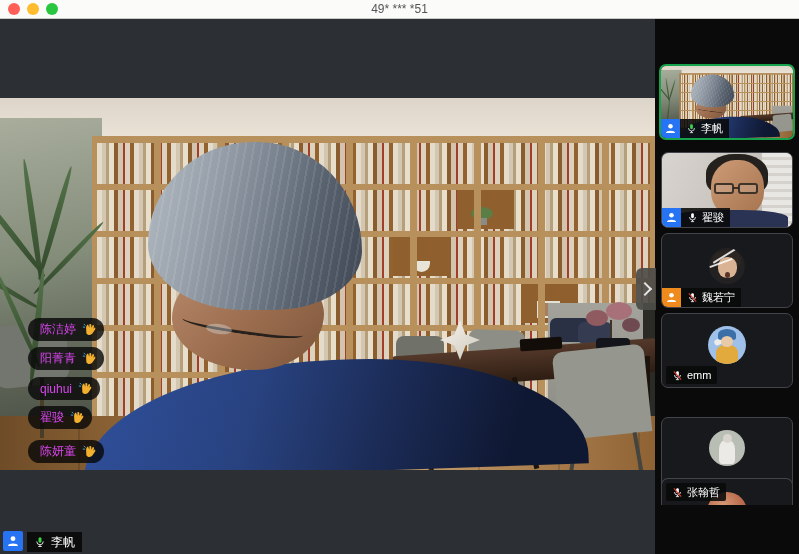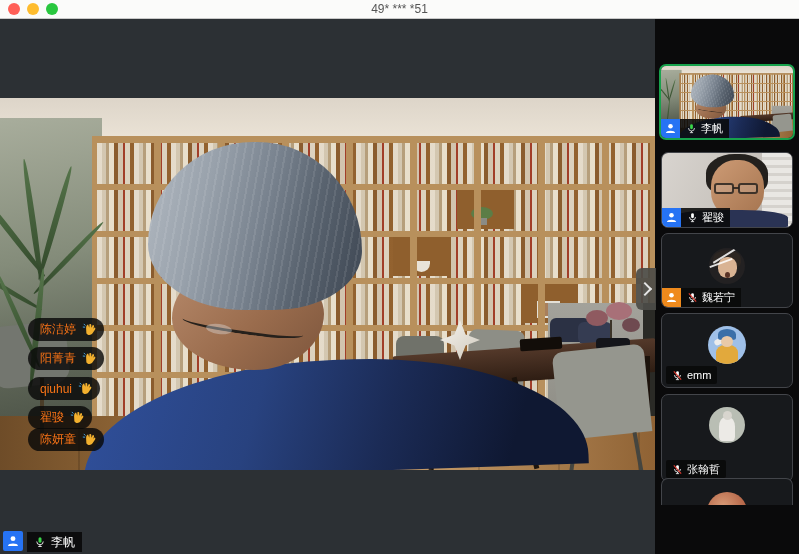--- a/index.html
+++ b/index.html
@@ -97,7 +97,7 @@
 
   
   .pill { position:absolute; left:28px; display:inline-flex; align-items:center; gap:6px; height:23px;
-    background:rgba(8,8,8,.82); border-radius:12px; padding:0 7px 0 12px; color:#f97316; font-size:12px; z-index:20; }
+    background:rgba(8,8,8,.82); border-radius:12px; padding:0 7px 0 12px; color:#d946ef; font-size:12px; z-index:20; }
   .pill.p1 { top:318px; } .pill.p2 { top:347px; } .pill.p3 { top:377px; } .pill.p4 { top:406px; } .pill.p5 { top:428px; }
 
   

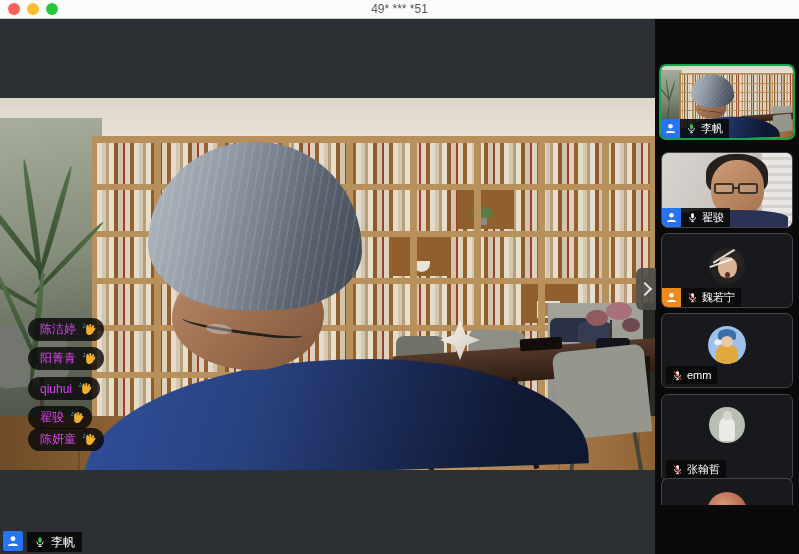--- a/index.html
+++ b/index.html
@@ -98,7 +98,7 @@
   
   .pill { position:absolute; left:28px; display:inline-flex; align-items:center; gap:6px; height:23px;
     background:rgba(8,8,8,.82); border-radius:12px; padding:0 7px 0 12px; color:#d946ef; font-size:12px; z-index:20; }
-  .pill.p1 { top:318px; } .pill.p2 { top:347px; } .pill.p3 { top:377px; } .pill.p4 { top:406px; } .pill.p5 { top:428px; }
+  .pill.p1 { top:318px; } .pill.p2 { top:347px; } .pill.p3 { top:377px; } .pill.p4 { top:406px; } .pill.p5 { top:440px; }
 
   
   .badge { display:flex; align-items:center; justify-content:center; }

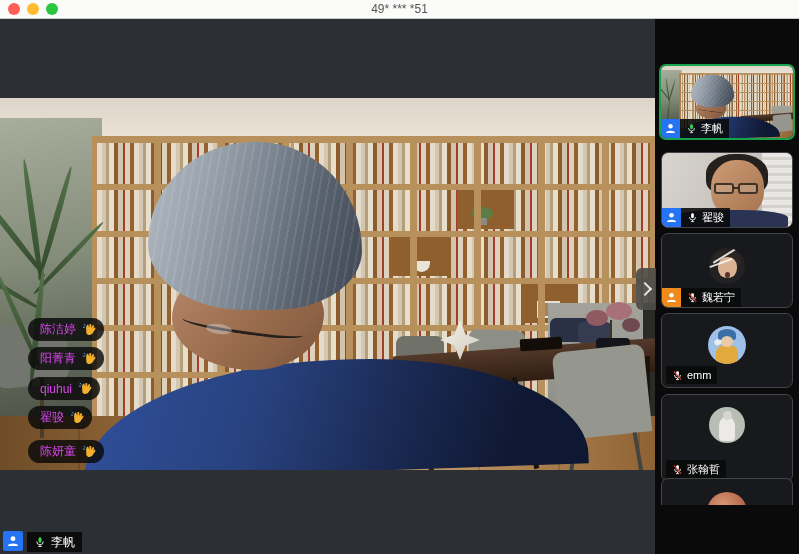--- a/index.html
+++ b/index.html
@@ -118,7 +118,7 @@
   .thumb.t2 { top:152px; height:76px; }
   .thumb.t3 { top:233px; height:75px; }
   .thumb.t4 { top:313px; height:75px; }
-  .thumb.t5 { top:394px; height:88px;padding-left:9px; }
+  .thumb.t5 { top:417px; height:88px;padding-left:9px; }
   .thumb.t6 { top:478px; height:27px; border-radius:7px 7px 0 0; border-bottom:none; }
   .thumb .scene { left:0; top:0; transform:scale(.202,.194); transform-origin:0 0; }
   .tlabel { position:absolute; bottom:0; left:0; display:flex; align-items:flex-end; z-index:5; }

